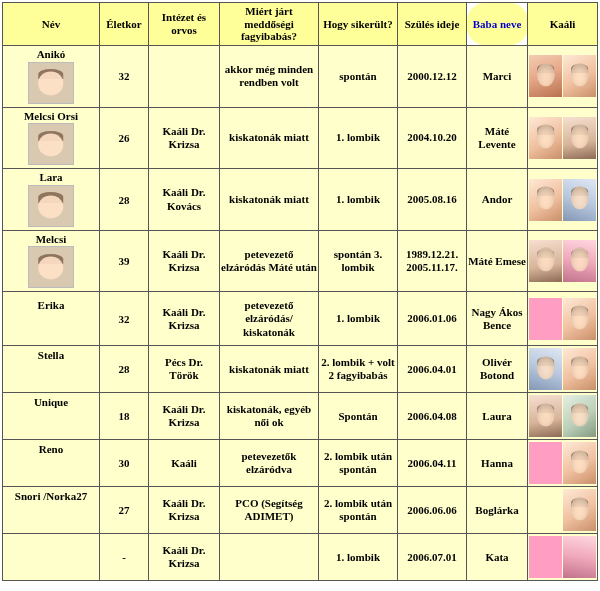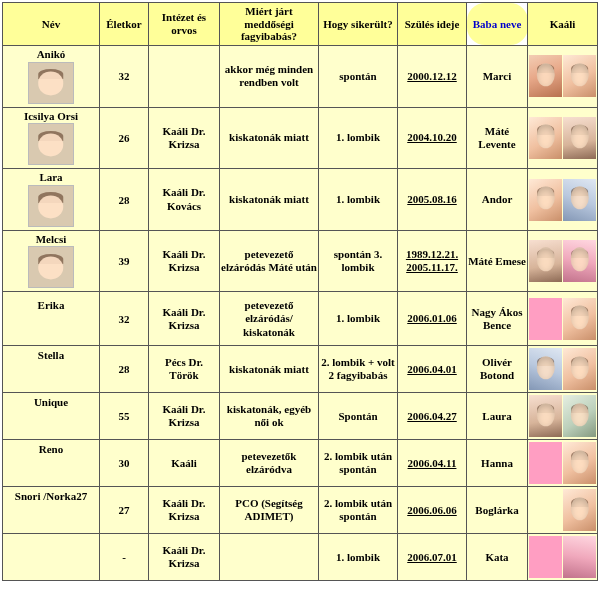--- a/index.html
+++ b/index.html
@@ -80,7 +80,7 @@
   td.inst-cell { font-weight: bold; color: #000080; font-size: 11px; line-height: 1.2; }
   td.why-cell  { font-weight: bold; color: #7a4b00; font-size: 11px; line-height: 1.2; }
   td.how-cell  { font-weight: bold; color: #7a4b00; font-size: 11px; line-height: 1.2; }
-  td.birth-cell{ font-weight: bold; font-size: 11px; color: #000000; line-height: 1.2; text-decoration: underline;}
+  td.birth-cell{ font-weight: bold; font-size: 11px; color: #000000; line-height: 1.2;}
   td.baby-cell { font-weight: bold; color: #0000cc; font-size: 11px; line-height: 1.2; }
   td.pics-cell { padding: 0; background: #ffffcc; }
   .pics-row {

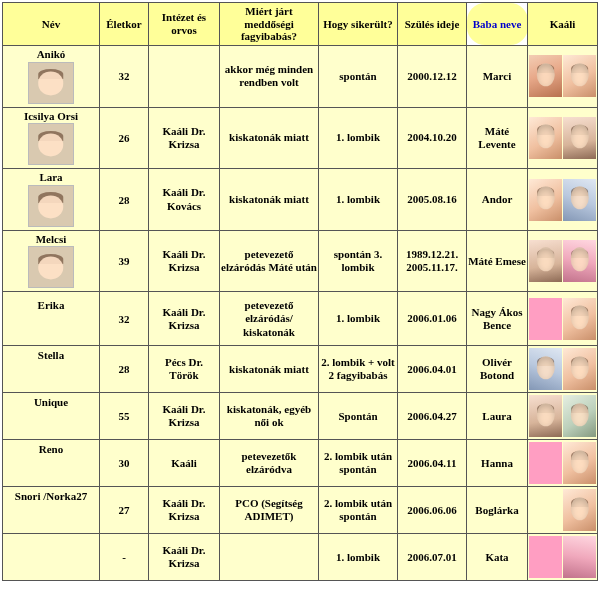--- a/index.html
+++ b/index.html
@@ -209,7 +209,7 @@
         <tr style="height: 48px;">
           <td class="name-cell">
             <div class="name-inner">
-              <span class="name-text">Icsilya Orsi</span>
+              <span class="name-text">Melcsi Orsi</span>
               <div class="name-photo">
                 <div class="hair"></div>
                 <div class="face"></div>

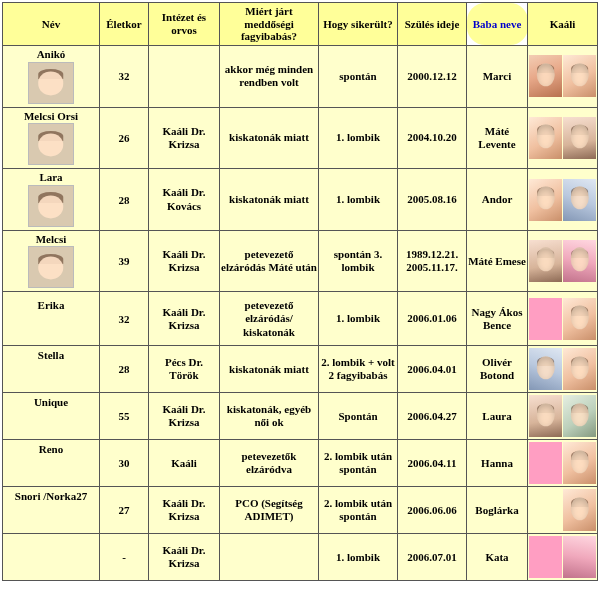--- a/index.html
+++ b/index.html
@@ -346,7 +346,7 @@
               <span class="name-text">Unique</span>
             </div>
           </td>
-          <td class="age-cell">55</td>
+          <td class="age-cell">18</td>
           <td class="inst-cell">Kaáli Dr. Krizsa</td>
           <td class="why-cell">kiskatonák, egyéb női ok</td>
           <td class="how-cell">Spontán</td>

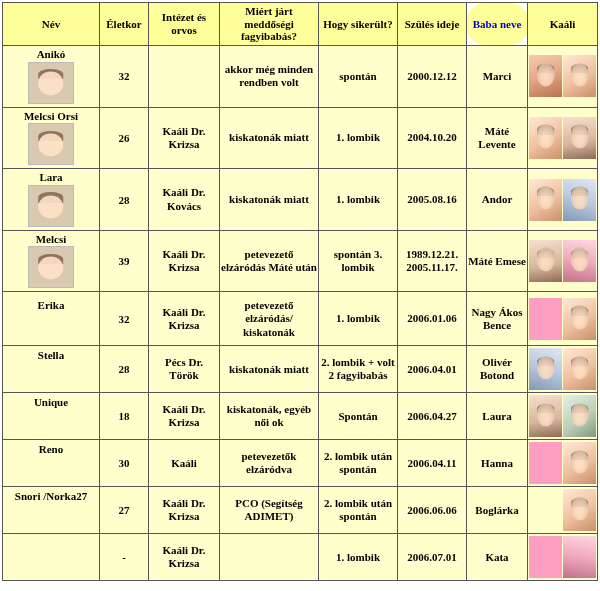--- a/index.html
+++ b/index.html
@@ -350,7 +350,7 @@
           <td class="inst-cell">Kaáli Dr. Krizsa</td>
           <td class="why-cell">kiskatonák, egyéb női ok</td>
           <td class="how-cell">Spontán</td>
-          <td class="birth-cell">2006.04.27</td>
+          <td class="birth-cell">2006.04.08</td>
           <td class="baby-cell">Laura</td>
           <td class="pics-cell">
             <div class="pics-row">

